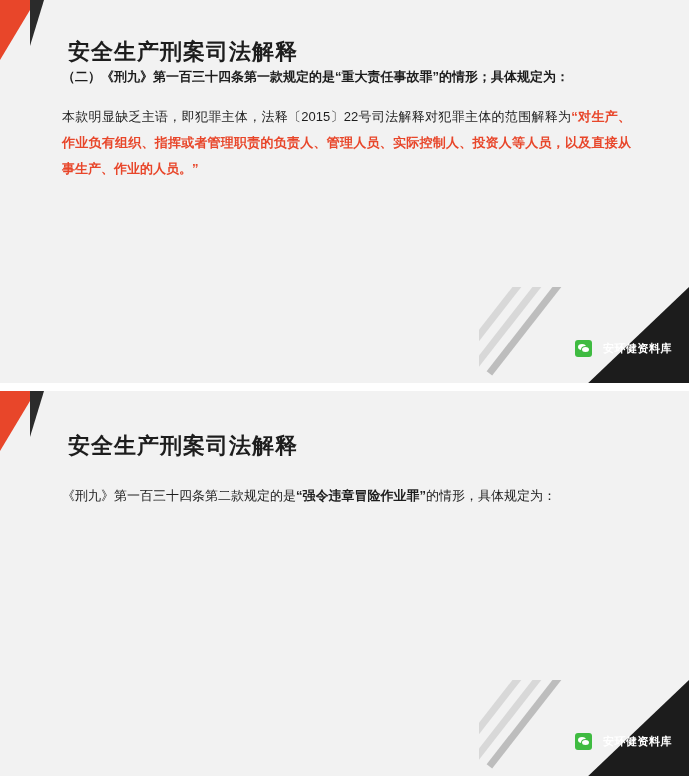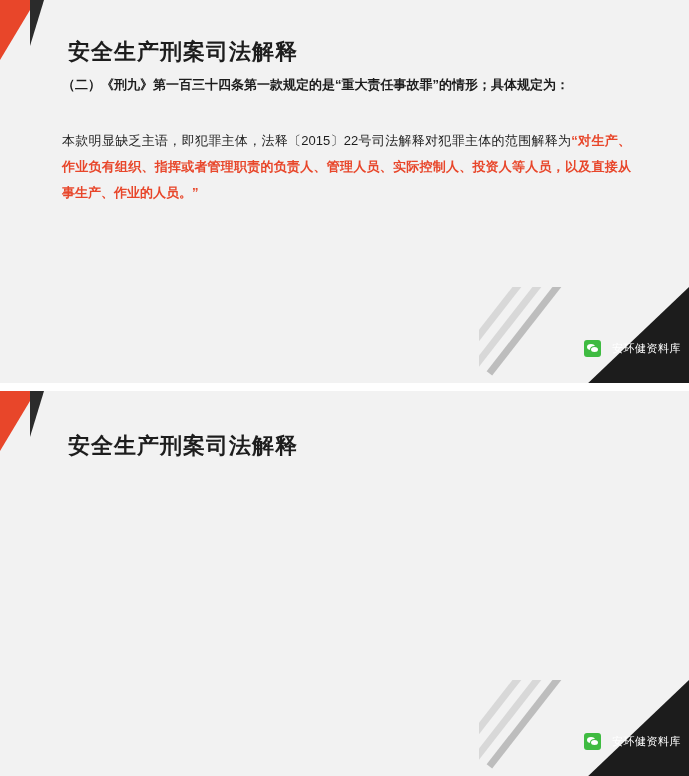--- a/index.html
+++ b/index.html
@@ -132,7 +132,7 @@
     left: 62px;
     right: 58px;
   }
-  .card-1 .body { top: 72px; }
+  .card-1 .body { top: 64px; }
   .card-2 .body { top: 78px; }
 
   p.para {

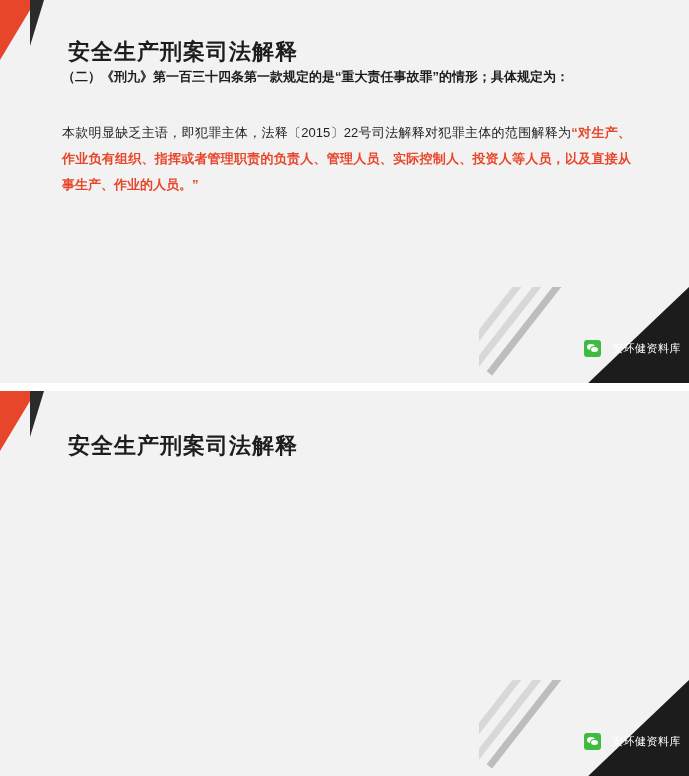--- a/index.html
+++ b/index.html
@@ -143,7 +143,7 @@
     text-align: justify;
   }
   p.para.tight { margin-bottom: 10px; }
-  p.para.spaced { margin-top: 30px; }
+  p.para.spaced { margin-top: 14px; }
   .red { color: #e8462a; }
   .bold { font-weight: bold; }
   .emph { font-weight: bold; color: #1d1d1d; }

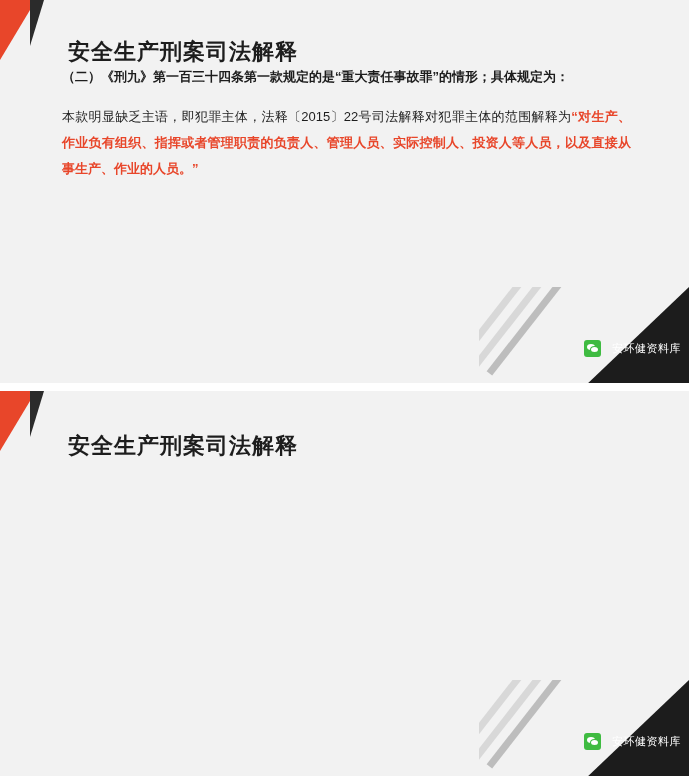--- a/index.html
+++ b/index.html
@@ -78,12 +78,13 @@
 
   .brand {
     position: absolute;
-    right: 8px;
+    right: 17px;
     bottom: 26px;
     display: flex;
     align-items: center;
     gap: 11px;
     z-index: 5;
+    font-weight: bold;
   }
   .brand .wc {
     width: 17px; height: 17px;

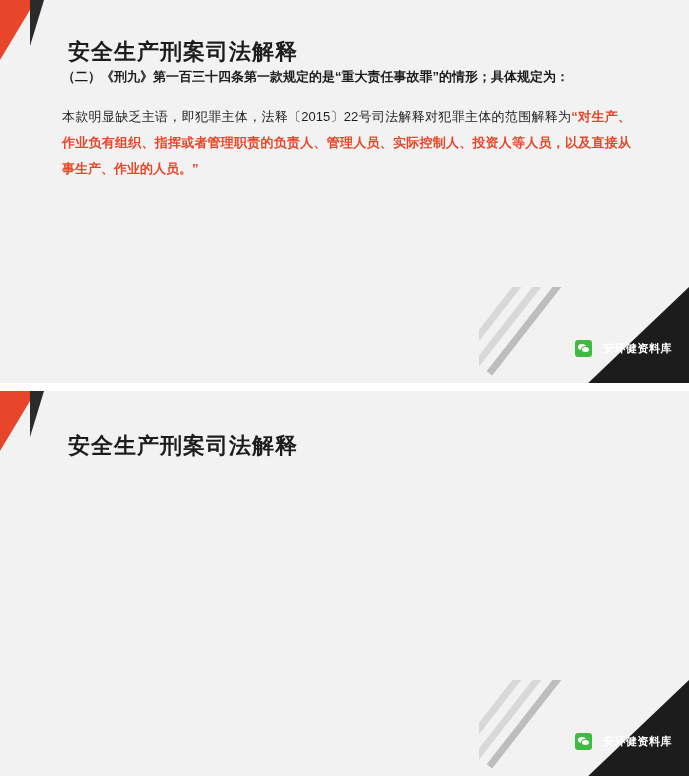--- a/index.html
+++ b/index.html
@@ -195,6 +195,9 @@
     <h1 class="title">安全生产刑案司法解释</h1>
 
     <div class="body">
+      <p class="para spaced">
+        <span>《刑九》第一百三十四条第二款规定的是</span><span class="emph">“强令违章冒险作业罪”</span><span>的情形，具体规定为：</span>
+      </p>
     </div>
 
     <div class="corner-br">

